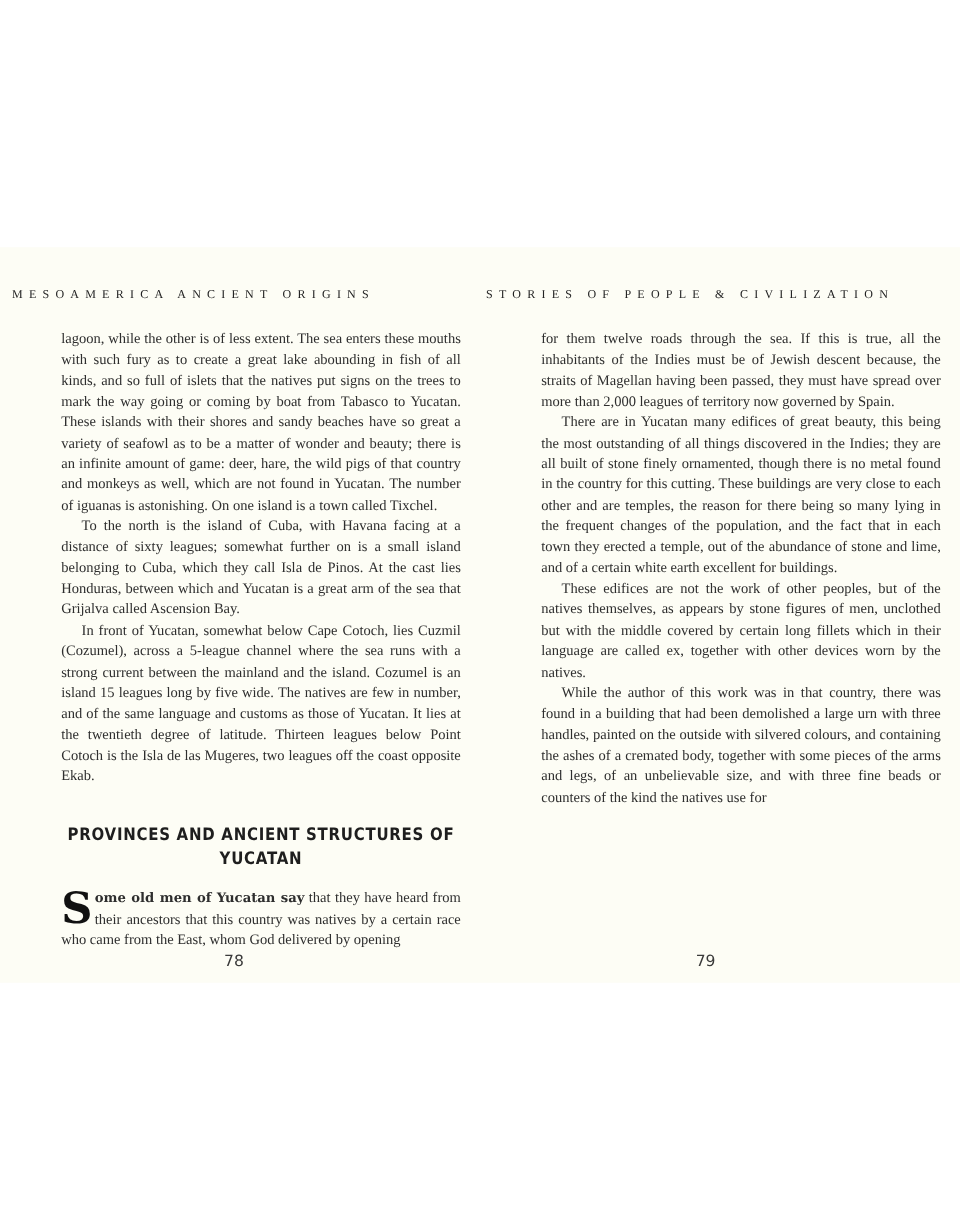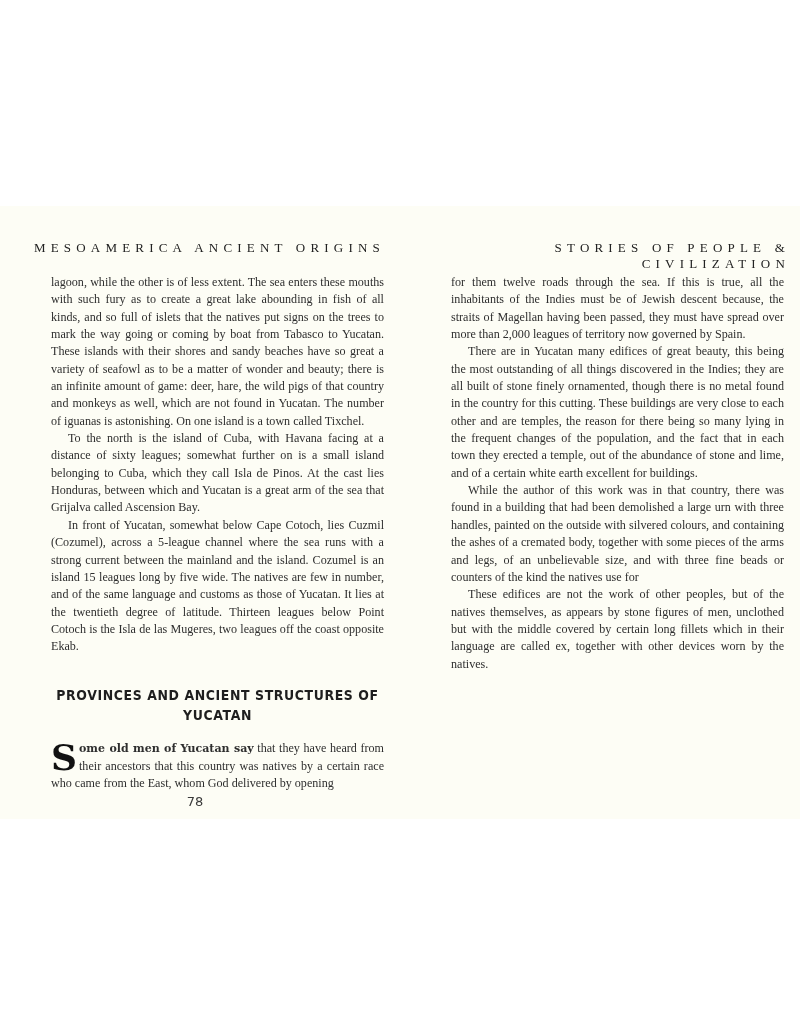--- a/index.html
+++ b/index.html
@@ -15,8 +15,8 @@
   .page.left { left: 0; width: 400px; }
   .page.right { left: 400px; width: 400px; }
   .running-head {
-    position: absolute; top: 34px; left: 0; width: 400px; text-align: right;
-    font-family: "Liberation Serif", serif; font-size: 13px; letter-spacing: 5.2px;
+    position: absolute; top: 34px; left: 0; width: 400px; text-align: left;
+    font-family: "Liberation Serif", serif; font-size: 10px; letter-spacing: 5.2px;
     color: #222; text-transform: uppercase;
   }
   .page.left .running-head { left: 10px; width: 375px; }

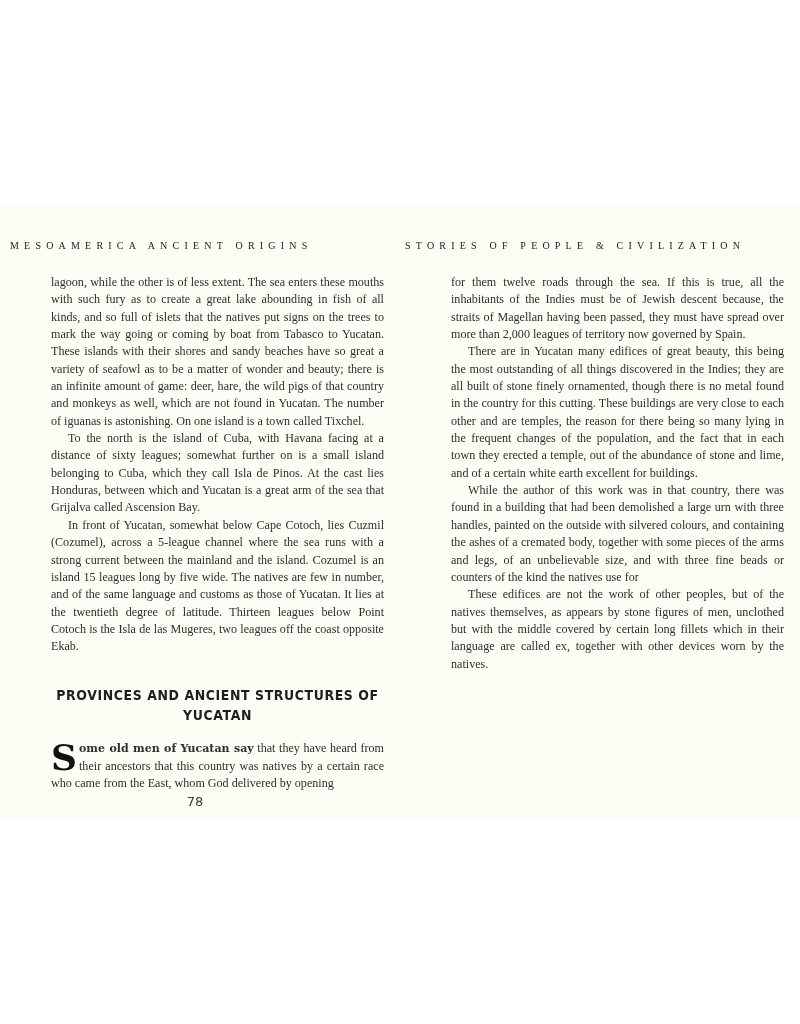--- a/index.html
+++ b/index.html
@@ -69,8 +69,8 @@
     <div class="text">
       <p class="noindent">for them twelve roads through the sea. If this is true, all the inhabitants of the Indies must be of Jewish descent because, the straits of Magellan having been passed, they must have spread over more than 2,000 leagues of territory now governed by Spain.</p>
       <p>There are in Yucatan many edifices of great beauty, this being the most outstanding of all things discovered in the Indies; they are all built of stone finely ornamented, though there is no metal found in the country for this cutting. These buildings are very close to each other and are temples, the reason for there being so many lying in the frequent changes of the population, and the fact that in each town they erected a temple, out of the abundance of stone and lime, and of a certain white earth excellent for buildings.</p>
+      <p>These edifices are not the work of other peoples, but of the natives themselves, as appears by stone figures of men, unclothed but with the middle covered by certain long fillets which in their language are called ex, together with other devices worn by the natives.</p>
       <p>While the author of this work was in that country, there was found in a building that had been demolished a large urn with three handles, painted on the outside with silvered colours, and containing the ashes of a cremated body, together with some pieces of the arms and legs, of an unbelievable size, and with three fine beads or counters of the kind the natives use for</p>
-      <p>These edifices are not the work of other peoples, but of the natives themselves, as appears by stone figures of men, unclothed but with the middle covered by certain long fillets which in their language are called ex, together with other devices worn by the natives.</p>
     </div>
   </div>
 

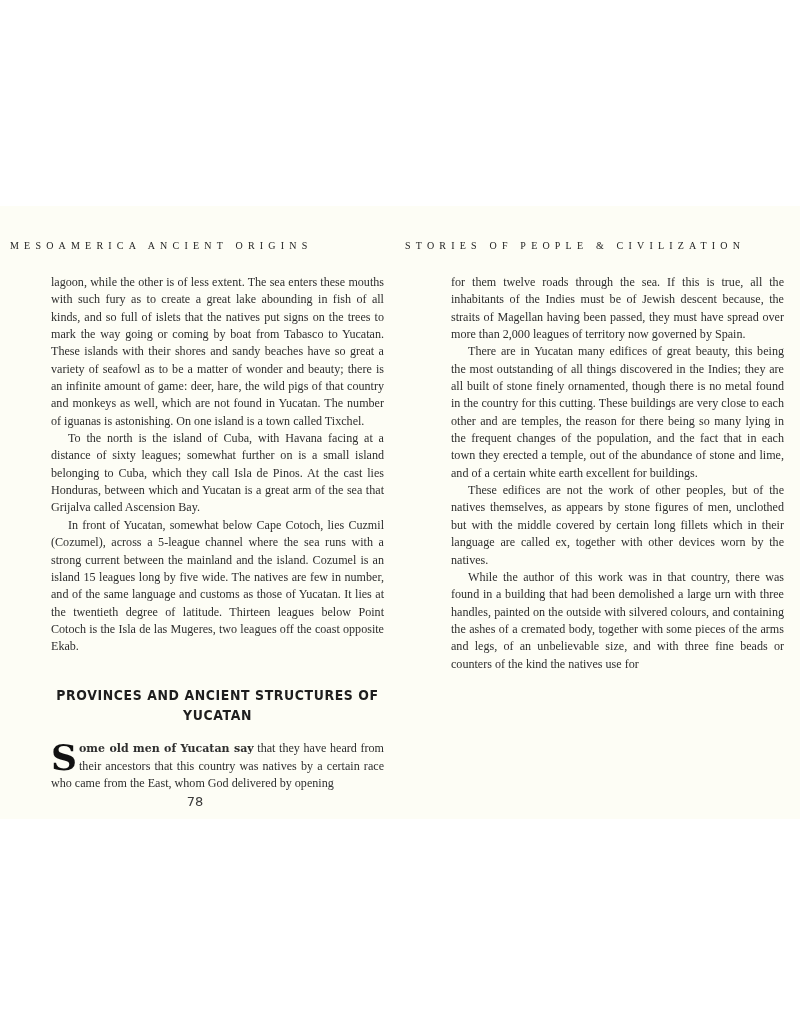--- a/index.html
+++ b/index.html
@@ -72,6 +72,7 @@
       <p>These edifices are not the work of other peoples, but of the natives themselves, as appears by stone figures of men, unclothed but with the middle covered by certain long fillets which in their language are called ex, together with other devices worn by the natives.</p>
       <p>While the author of this work was in that country, there was found in a building that had been demolished a large urn with three handles, painted on the outside with silvered colours, and containing the ashes of a cremated body, together with some pieces of the arms and legs, of an unbelievable size, and with three fine beads or counters of the kind the natives use for</p>
     </div>
+    <div class="folio">79</div>
   </div>
 
 </div>

